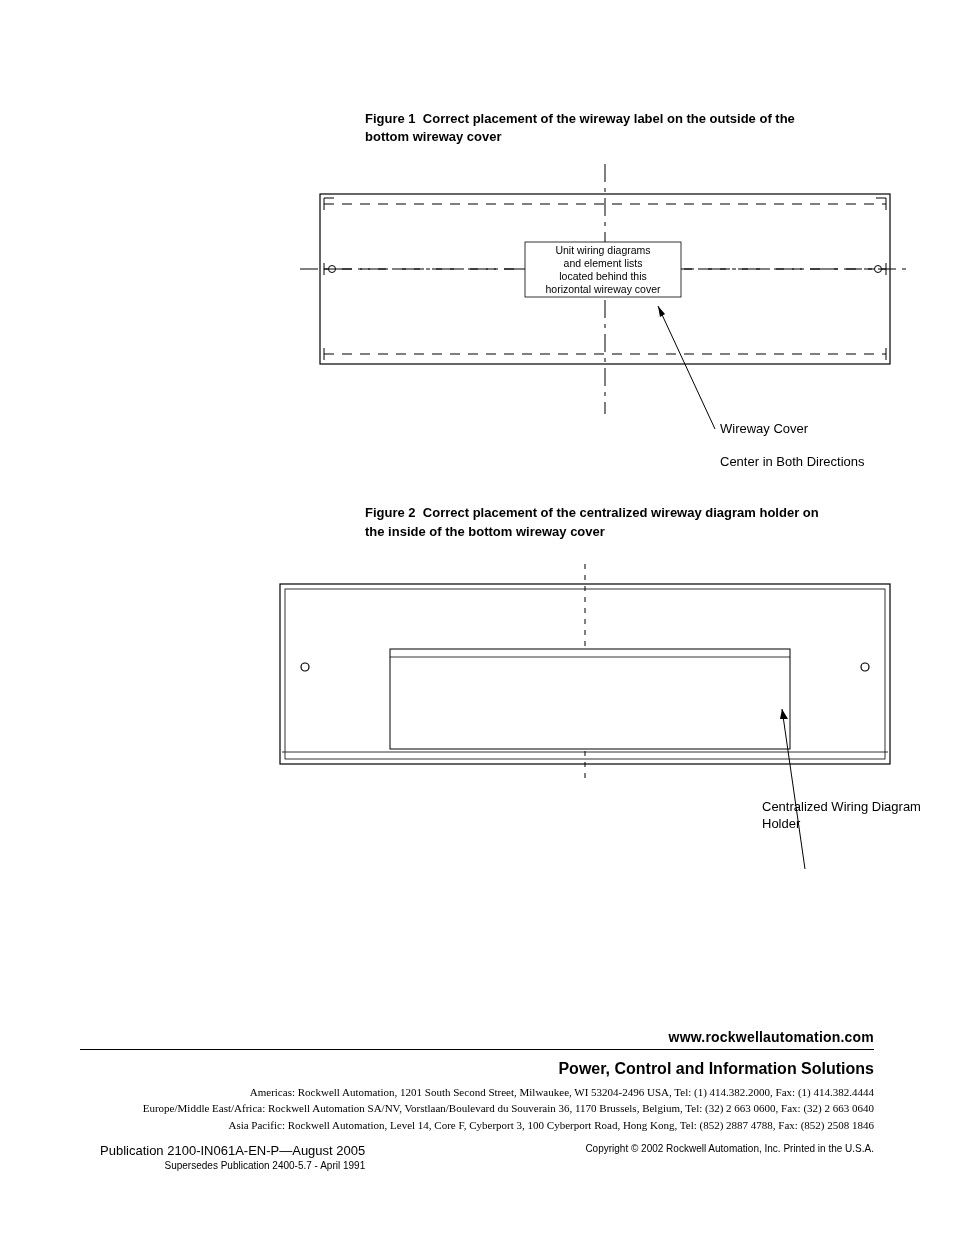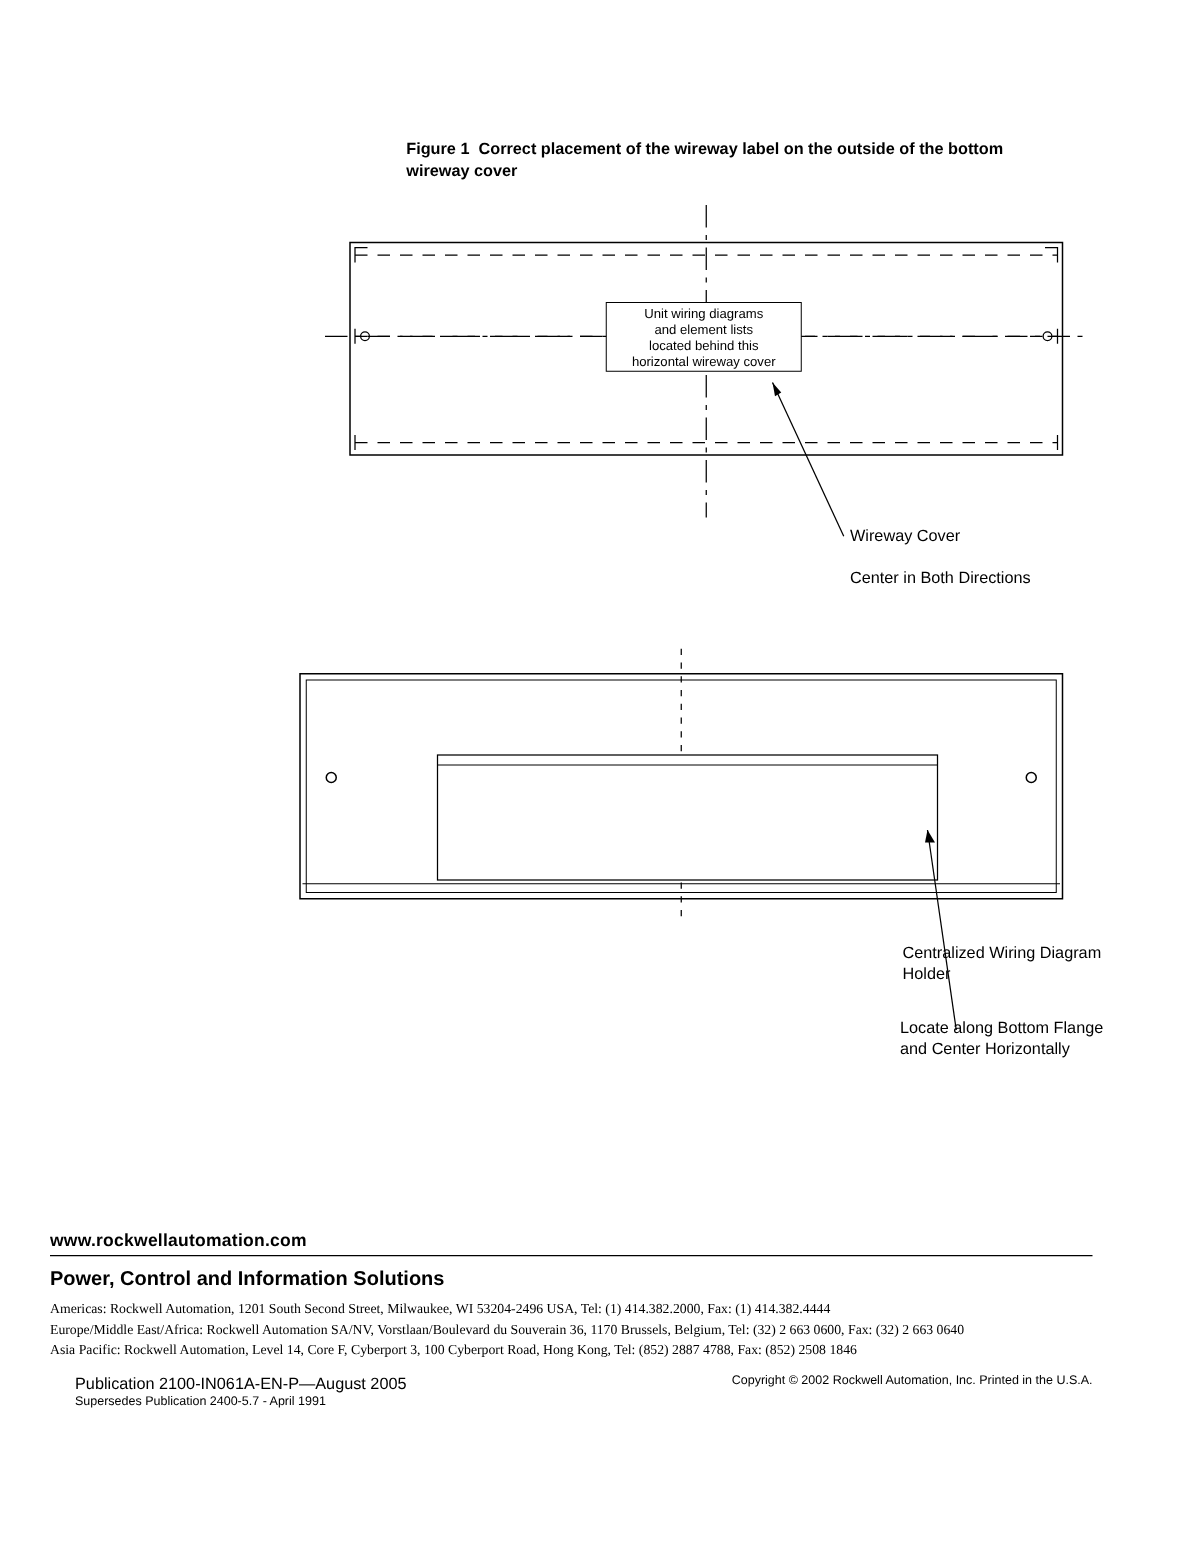--- a/index.html
+++ b/index.html
@@ -13,7 +13,7 @@
   }
   .page {
     width: 954px;
-    padding: 110px 70px 40px 30px;
+    padding: 110px 70px 40px 70px;
     position: relative;
   }
   .fig-caption {

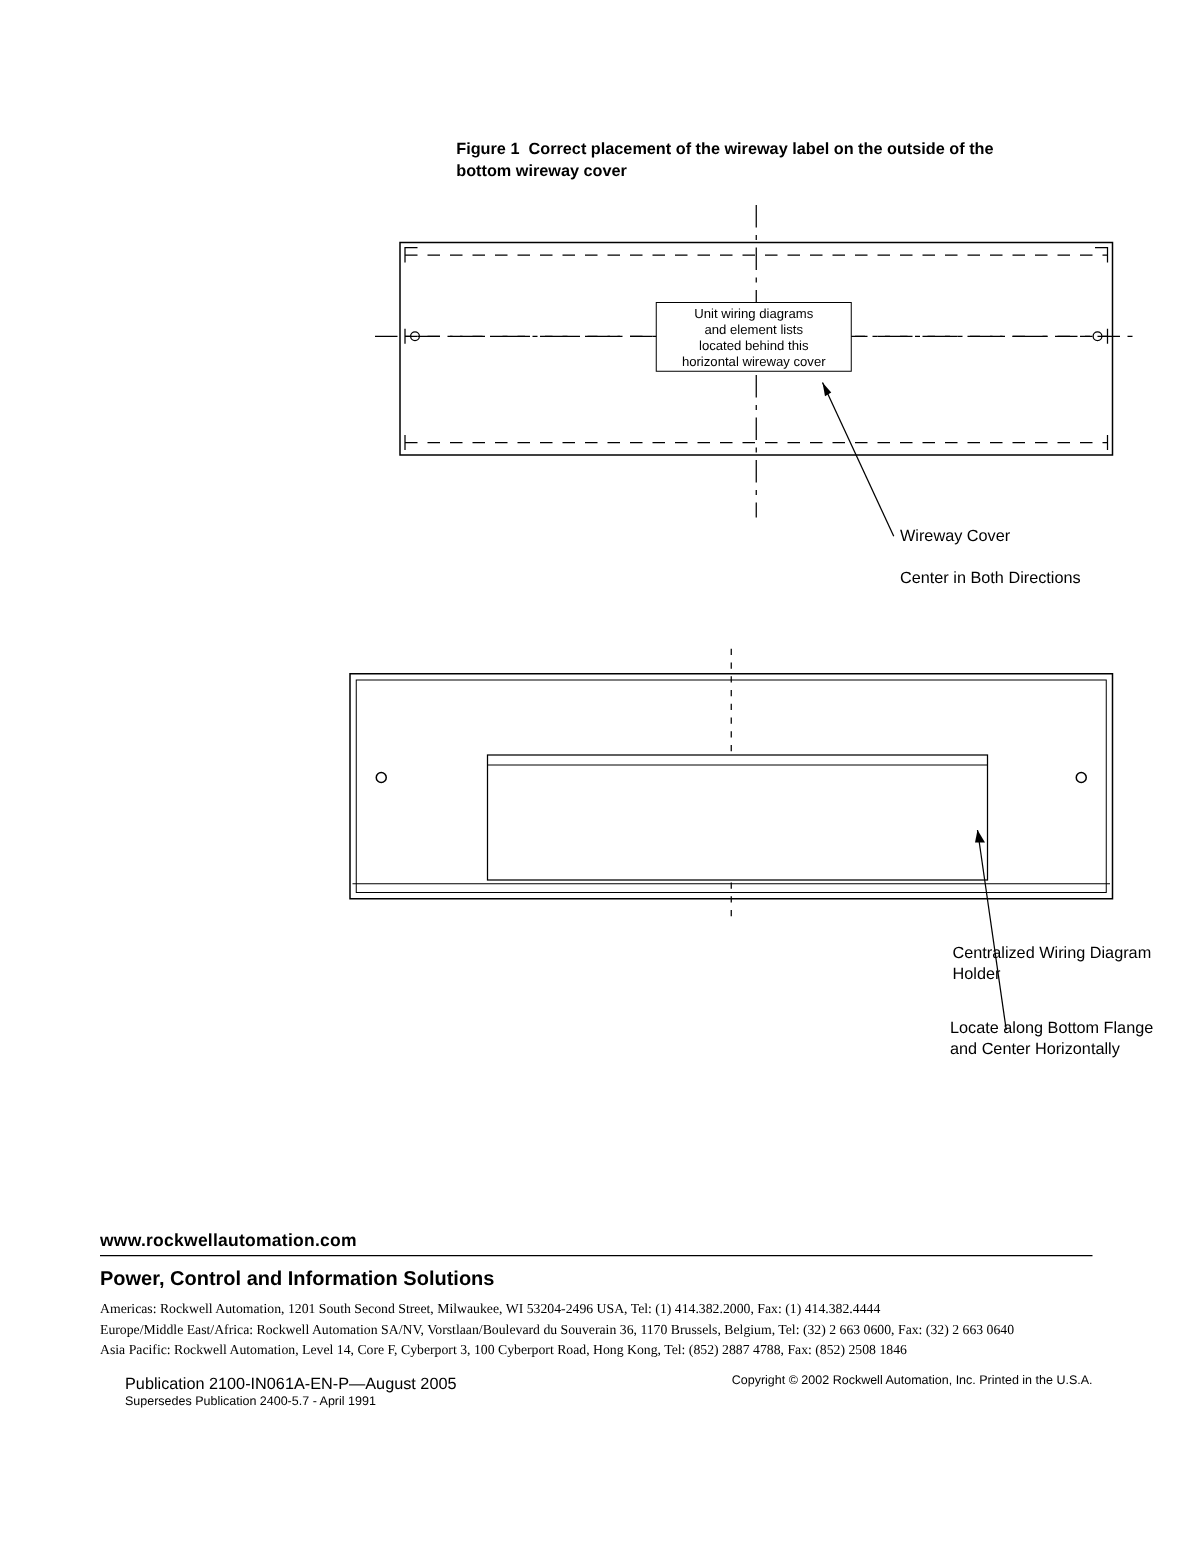--- a/index.html
+++ b/index.html
@@ -135,6 +135,9 @@
     <div class="annot" style="left:420px; top:300px;">Center in Both Directions</div>
   </div>
 
+  <p class="fig-caption">
+    <span>Figure 2</span>&nbsp;&nbsp;<span>Correct placement of the centralized wireway diagram holder on the inside of the bottom wireway cover</span>
+  </p>
 
   <div class="fig-wrap" style="width:630px; height:370px; margin-left:200px;">
     <svg width="630" height="370" viewBox="0 0 630 370">

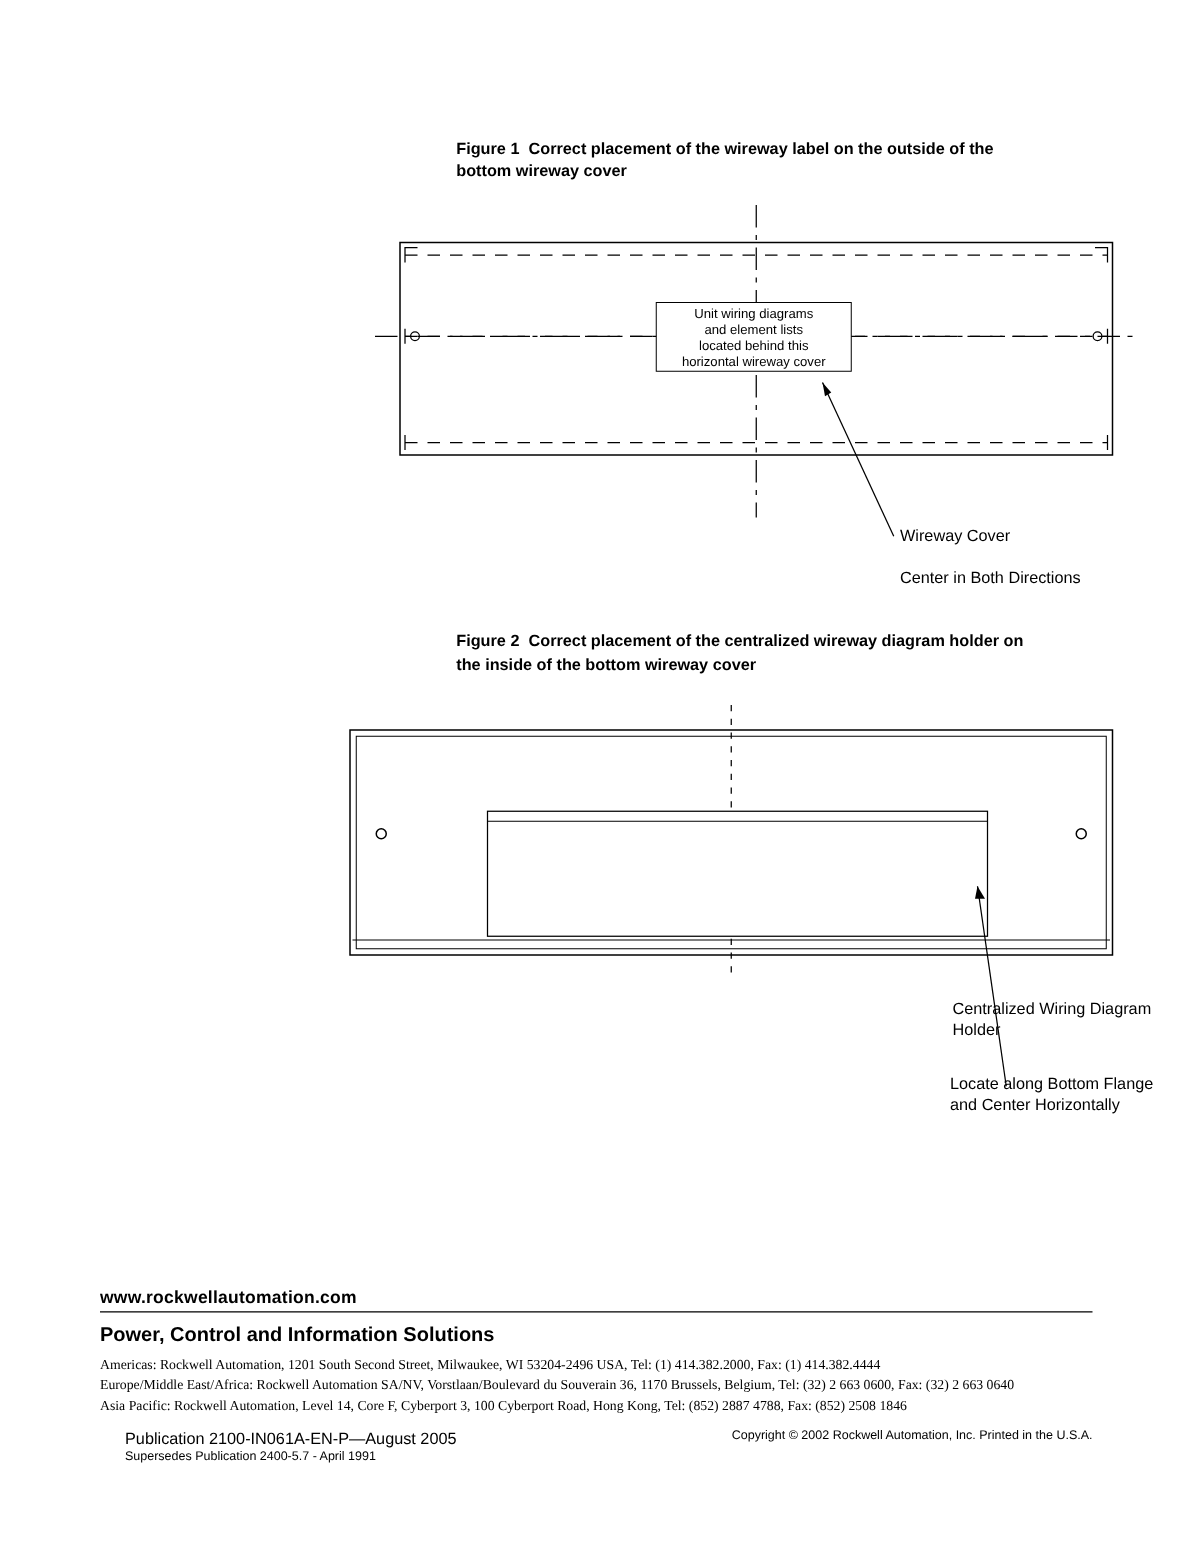--- a/index.html
+++ b/index.html
@@ -159,7 +159,6 @@
       <polygon points="512,160 518,170 510,170" fill="#000"></polygon>
     </svg>
     <div class="annot-multi" style="left:492px; top:250px; width:160px;">Centralized Wiring Diagram Holder</div>
-    <div class="annot-multi" style="left:490px; top:310px; width:170px;">Locate along Bottom Flange and Center Horizontally</div>
   </div>
 
   <div class="footer">

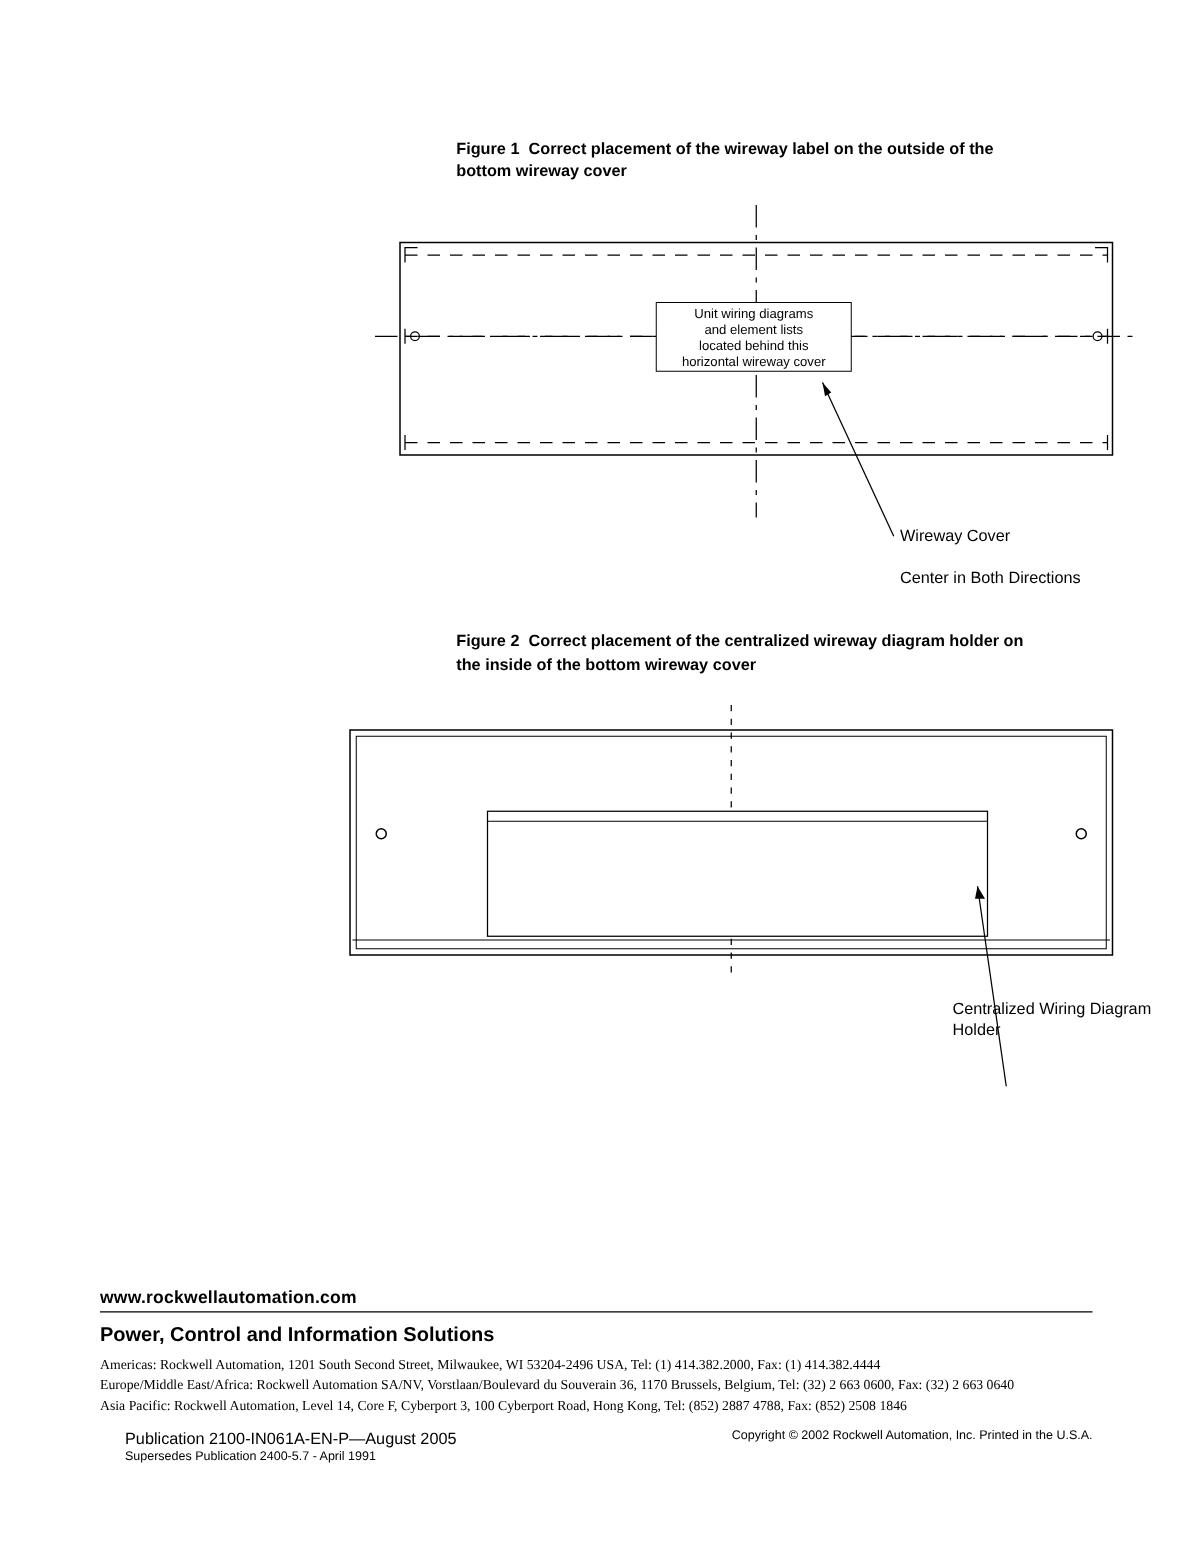--- a/index.html
+++ b/index.html
@@ -45,6 +45,7 @@
   .footer {
     margin-top: 110px;
     padding: 0 10px;
+    text-align: right;
   }
   .url {
     font-family: "Arial Black", Arial, sans-serif;

